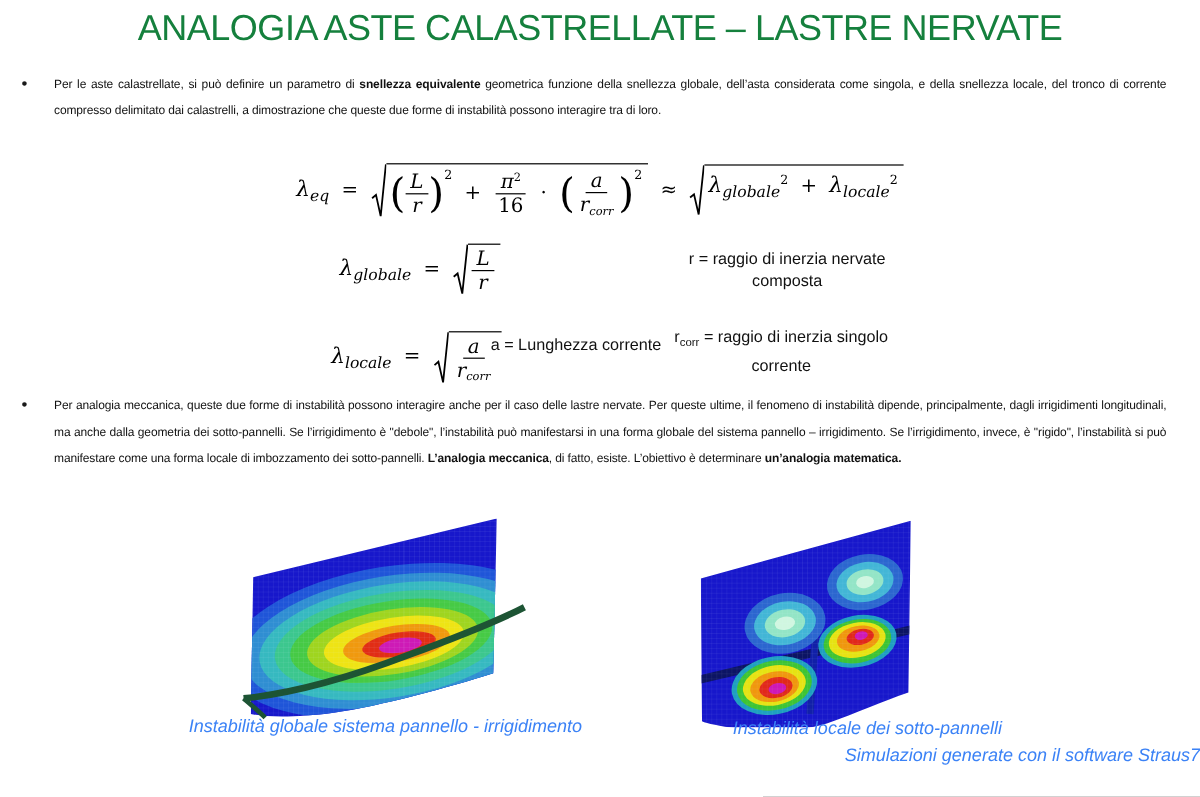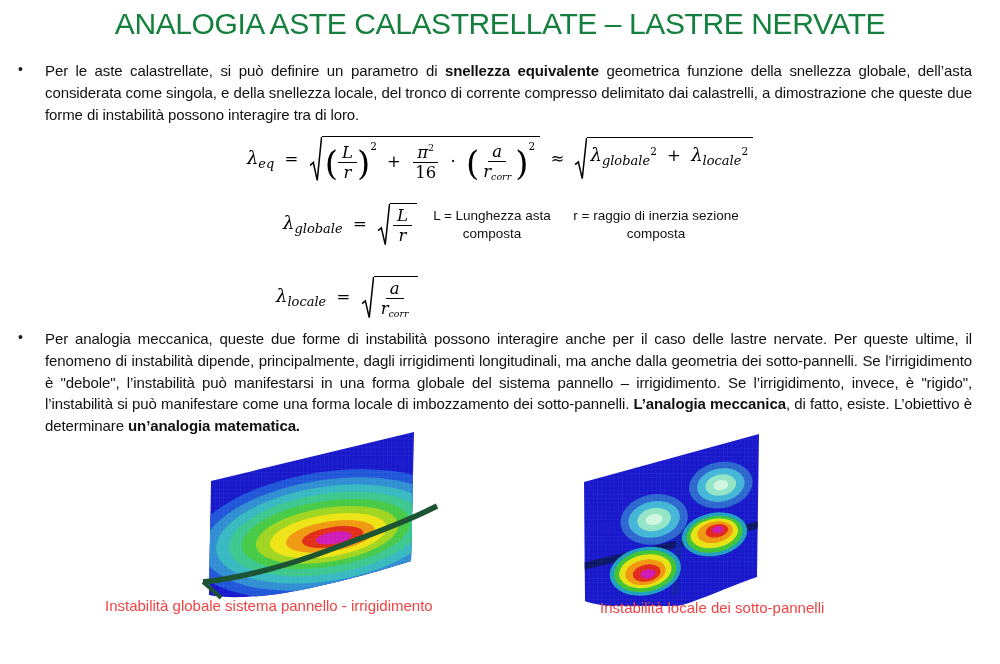--- a/index.html
+++ b/index.html
@@ -18,7 +18,7 @@
   .bullet-row{left:14px;right:28px;}
   .bullet-marker{position:absolute;left:4px;top:1px;font-size:14px;}
   .ptext{
-    margin-left:31px;font-size:15px;line-height:21.8px;
+    margin-left:31px;font-size:10px;line-height:21.8px;
     text-align:justify;letter-spacing:-0.1px;color:#111;
   }
   .ptext .b{font-weight:700;}

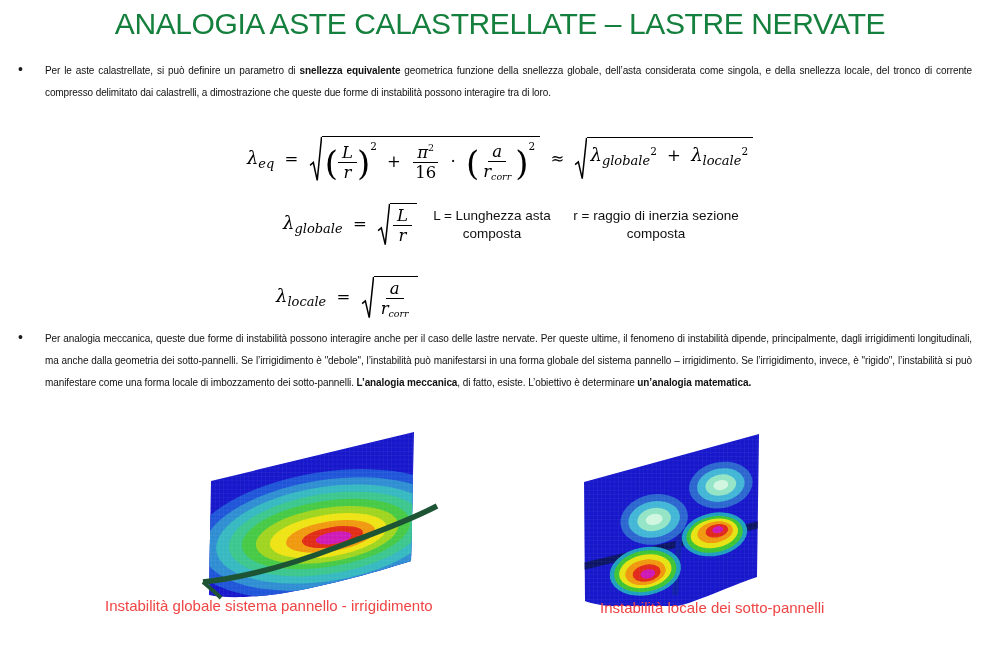--- a/index.html
+++ b/index.html
@@ -117,7 +117,6 @@
           </span></span>
     </span>
   </div>
-  <div class="mlabel" style="top:207px;left:413px;width:158px;">L = Lunghezza asta composta</div>
   <div class="mlabel" style="top:207px;left:566px;width:180px;">r = raggio di inerzia sezione composta</div>
 
   <div class="formula" style="top:276px;left:276px;">

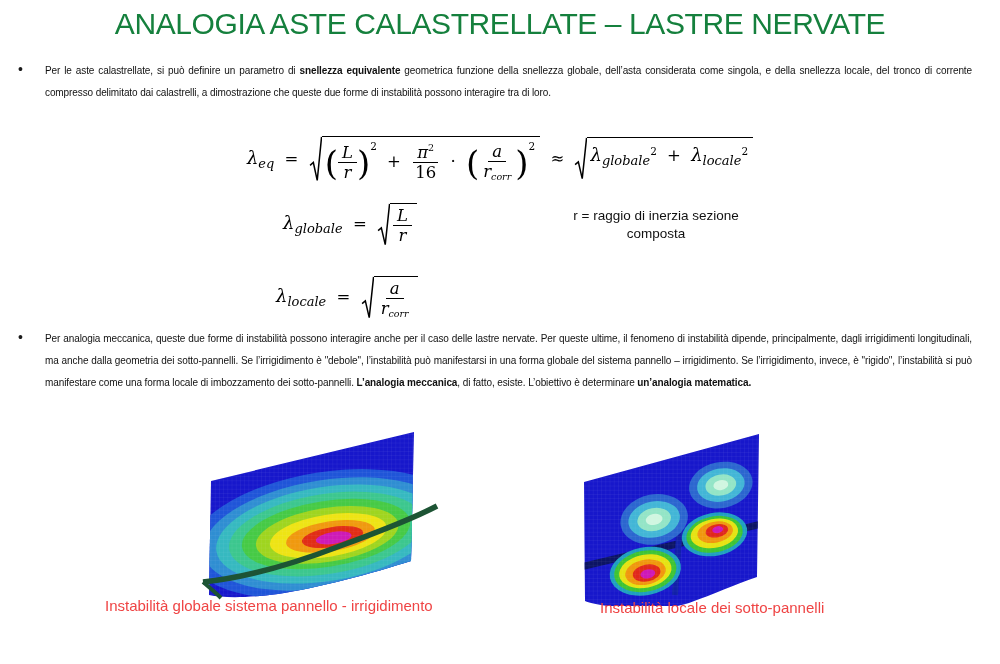--- a/index.html
+++ b/index.html
@@ -117,7 +117,7 @@
           </span></span>
     </span>
   </div>
-  <div class="mlabel" style="top:207px;left:566px;width:180px;">r = raggio di inerzia sezione composta</div>
+  <div class="mlabel" style="top:207px;left:566px;width:180px;">r = raggio di inerzia nervate composta</div>
 
   <div class="formula" style="top:276px;left:276px;">
     <span class="lam">λ</span><span class="msub">locale</span>

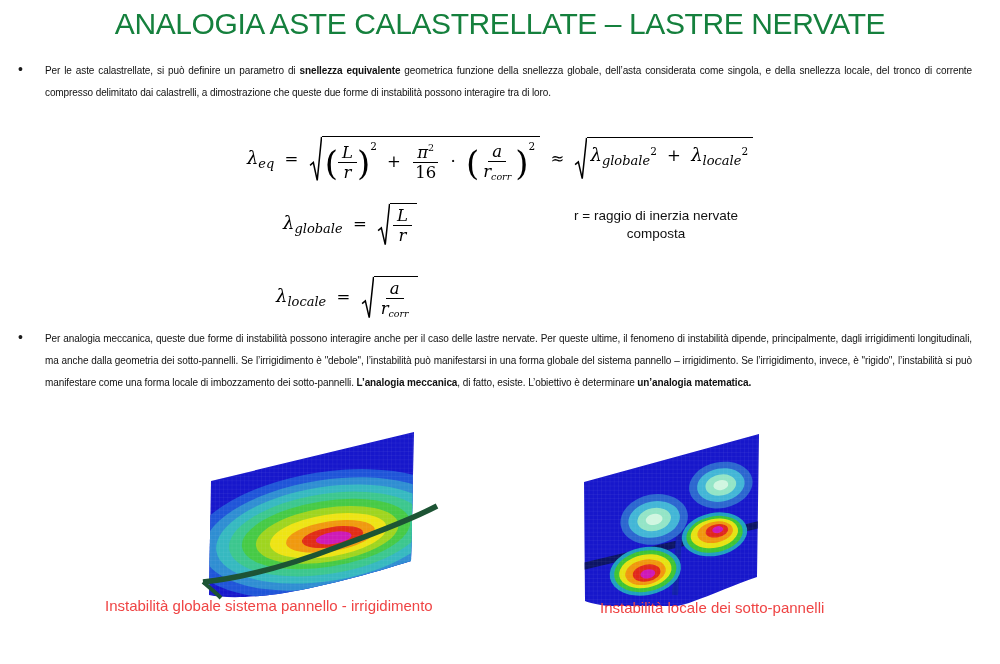--- a/index.html
+++ b/index.html
@@ -132,6 +132,7 @@
           </span></span>
     </span>
   </div>
+  <div class="mlabel" style="top:279px;left:400px;width:160px;white-space:nowrap;">a = Lunghezza corrente</div>
 
   <div class="abs bullet-row" style="top:328px;">
     <span class="bullet-marker">•</span>

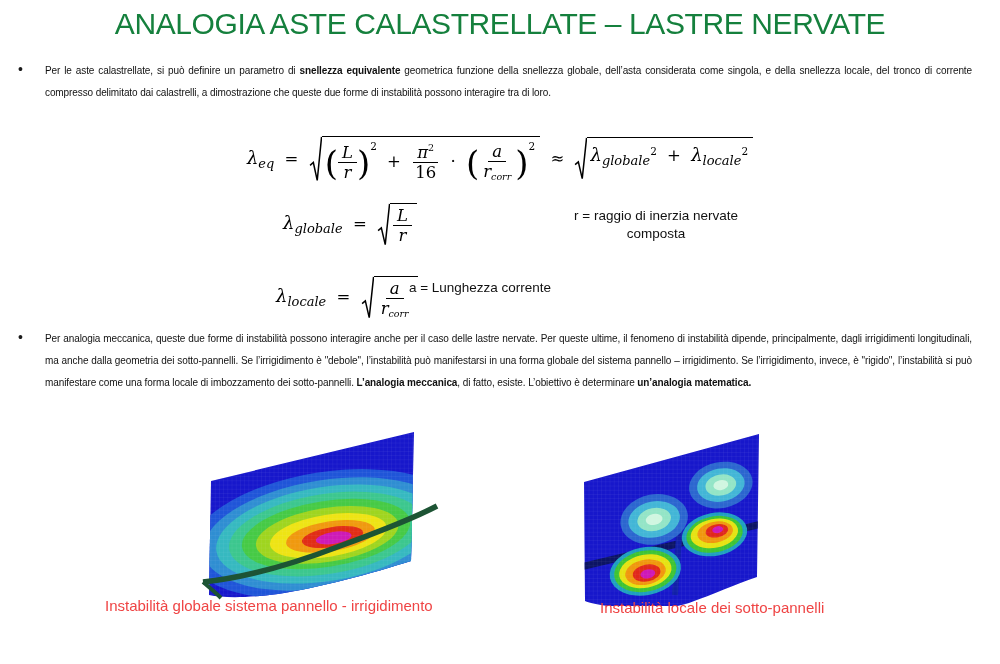--- a/index.html
+++ b/index.html
@@ -133,6 +133,7 @@
     </span>
   </div>
   <div class="mlabel" style="top:279px;left:400px;width:160px;white-space:nowrap;">a = Lunghezza corrente</div>
+  <div class="mlabel" style="top:272px;left:556px;width:190px;"><span>r</span><sub class="lblsub">corr</sub><span> = raggio di inerzia singolo corrente</span></div>
 
   <div class="abs bullet-row" style="top:328px;">
     <span class="bullet-marker">•</span>

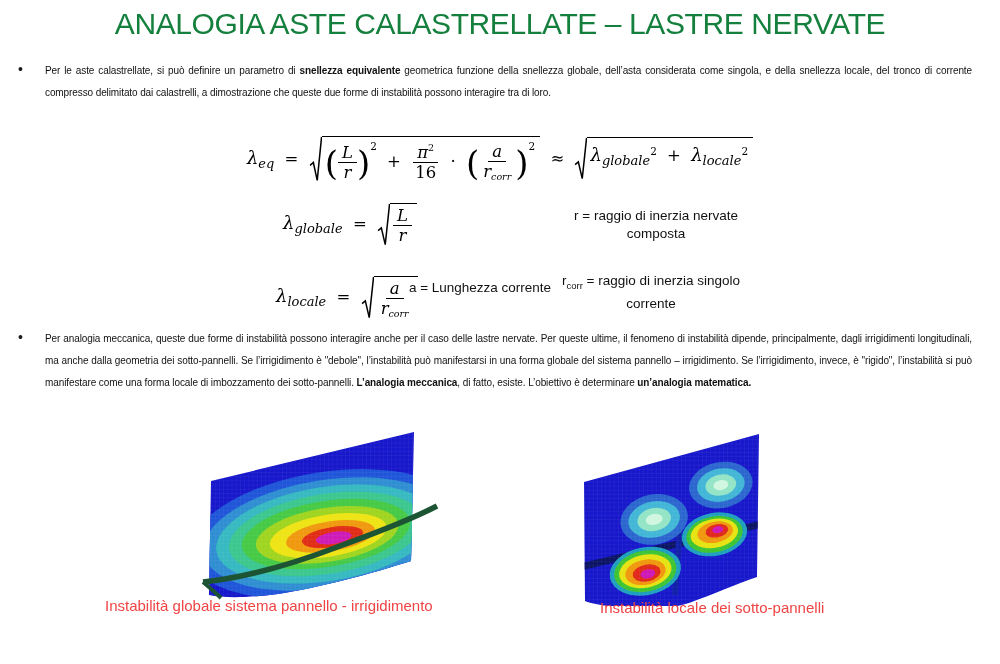--- a/index.html
+++ b/index.html
@@ -53,7 +53,7 @@
   }
   .lblsub{font-size:9.5px;}
   
-  .caption{position:absolute;font-size:15px;color:#ef4444;text-align:left;}
+  .caption{position:absolute;font-size:15px;color:#3b82f6;text-align:right;font-style:italic;}
 </style>
 </head>
 <body>

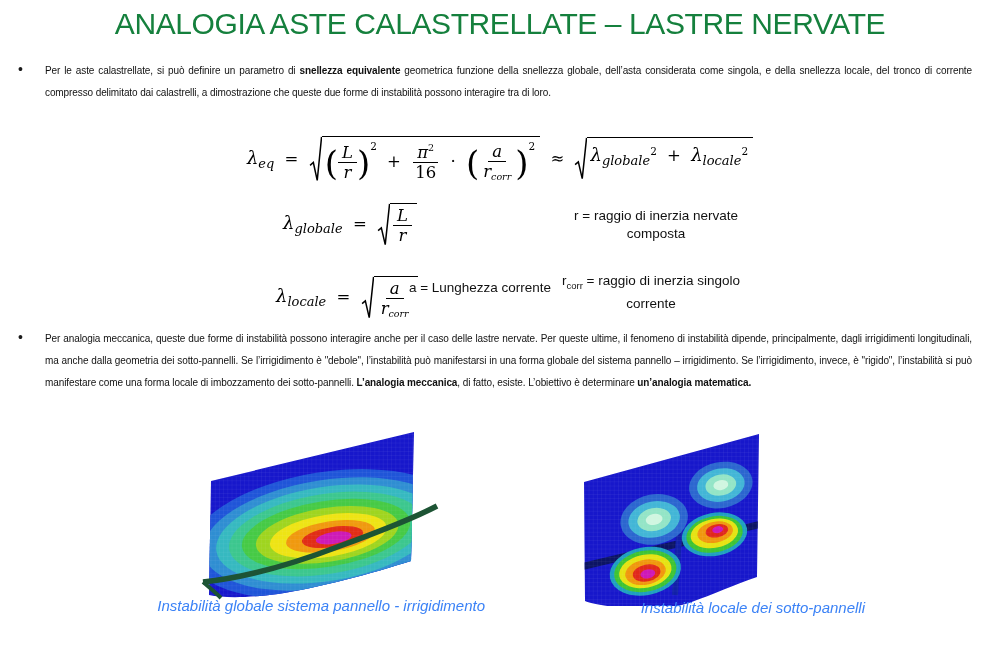--- a/index.html
+++ b/index.html
@@ -213,7 +213,7 @@
   </svg>
 
   <div class="caption" style="top:597px;left:105px;width:380px;">Instabilità globale sistema pannello - irrigidimento</div>
-  <div class="caption" style="top:599px;left:600px;width:265px;">Instabilità locale dei sotto-pannelli</div>
+  <div class="caption" style="top:599px;left:570px;width:265px;">Instabilità locale dei sotto-pannelli</div>
 
 </div>
 

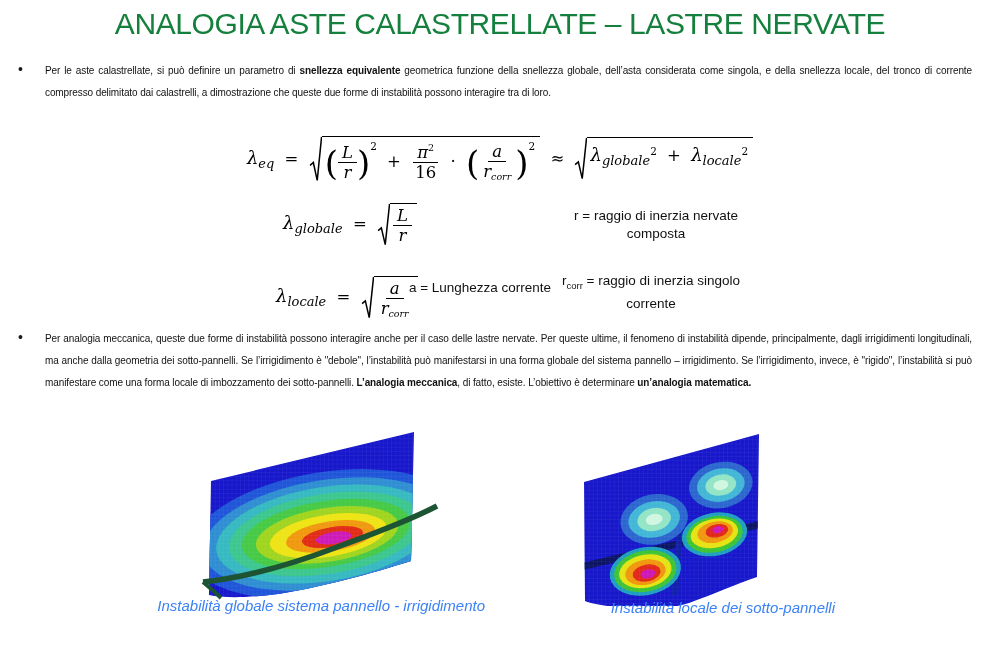--- a/index.html
+++ b/index.html
@@ -214,6 +214,7 @@
 
   <div class="caption" style="top:597px;left:105px;width:380px;">Instabilità globale sistema pannello - irrigidimento</div>
   <div class="caption" style="top:599px;left:570px;width:265px;">Instabilità locale dei sotto-pannelli</div>
+  <div class="caption" style="top:621px;left:0;width:100%;">Simulazioni generate con il software Straus7</div>
 
 </div>
 

